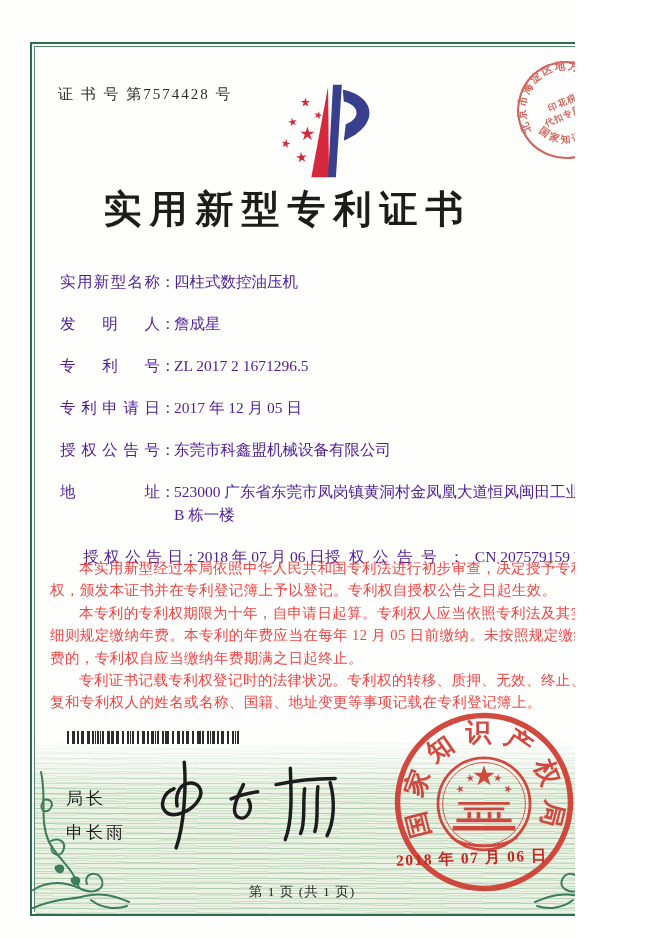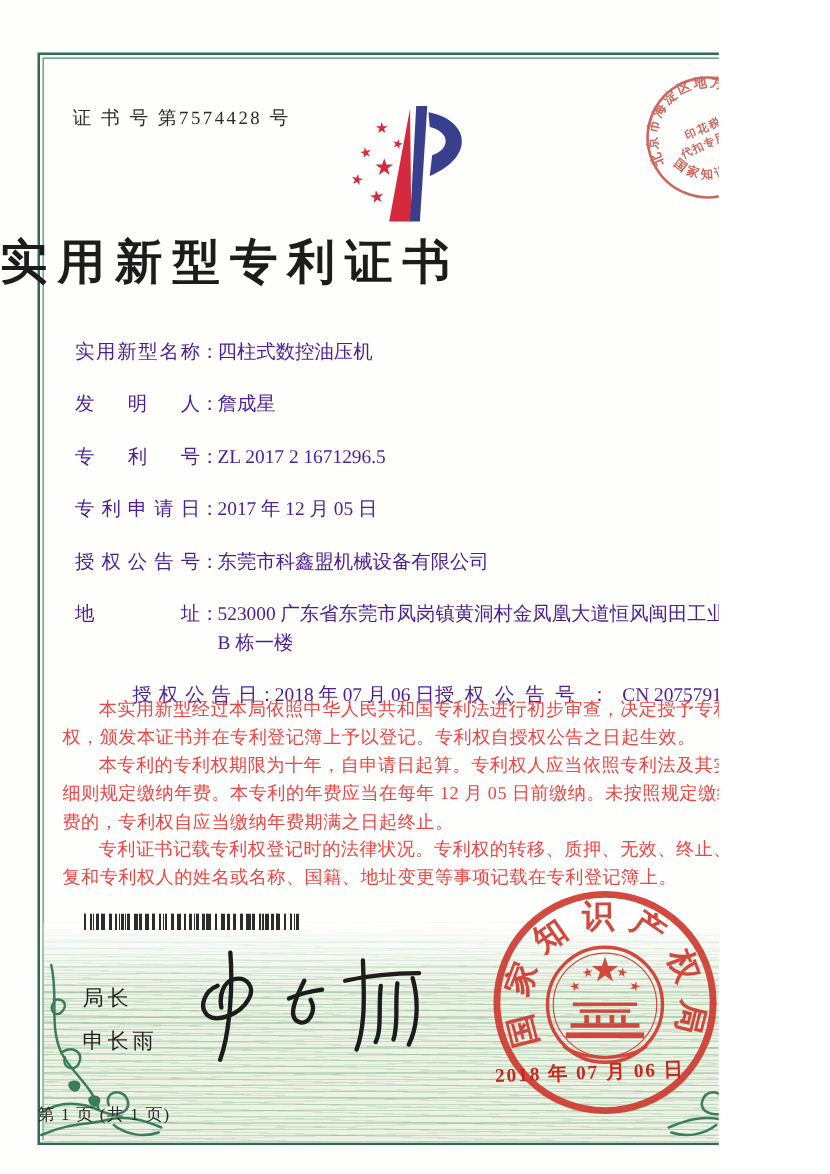--- a/index.html
+++ b/index.html
@@ -42,7 +42,7 @@
   }
 
   .title{
-    position:absolute; left:0; top:184px; width:100%; z-index:3;
+    position:absolute; left:0; top:184px; width:100%; text-align:center; z-index:3;
     font-size:38px; font-weight:700; letter-spacing:8px; color:#1c1c1c;
   }
 

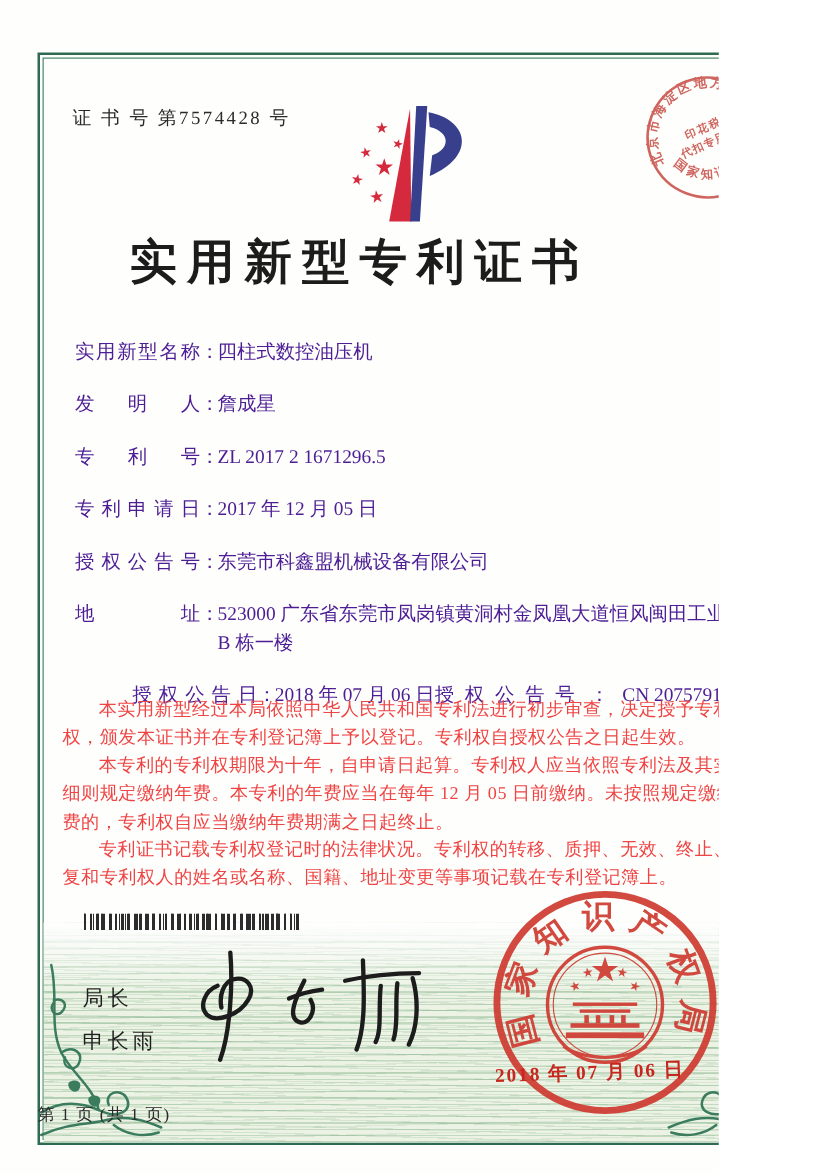--- a/index.html
+++ b/index.html
@@ -51,7 +51,7 @@
   .flabel{flex:none; width:100px; text-align:justify; text-align-last:justify;}
   .fcolon{flex:none; width:14px;}
   .fvalue{flex:1;}
-  .frow.split{justify-content:flex-end;}
+  .frow.split{justify-content:center;}
   .frow.split .halfL{display:flex;}
   .frow.split .halfR{display:flex;gap:12px;}
   .flabel.wide{width:112px;}

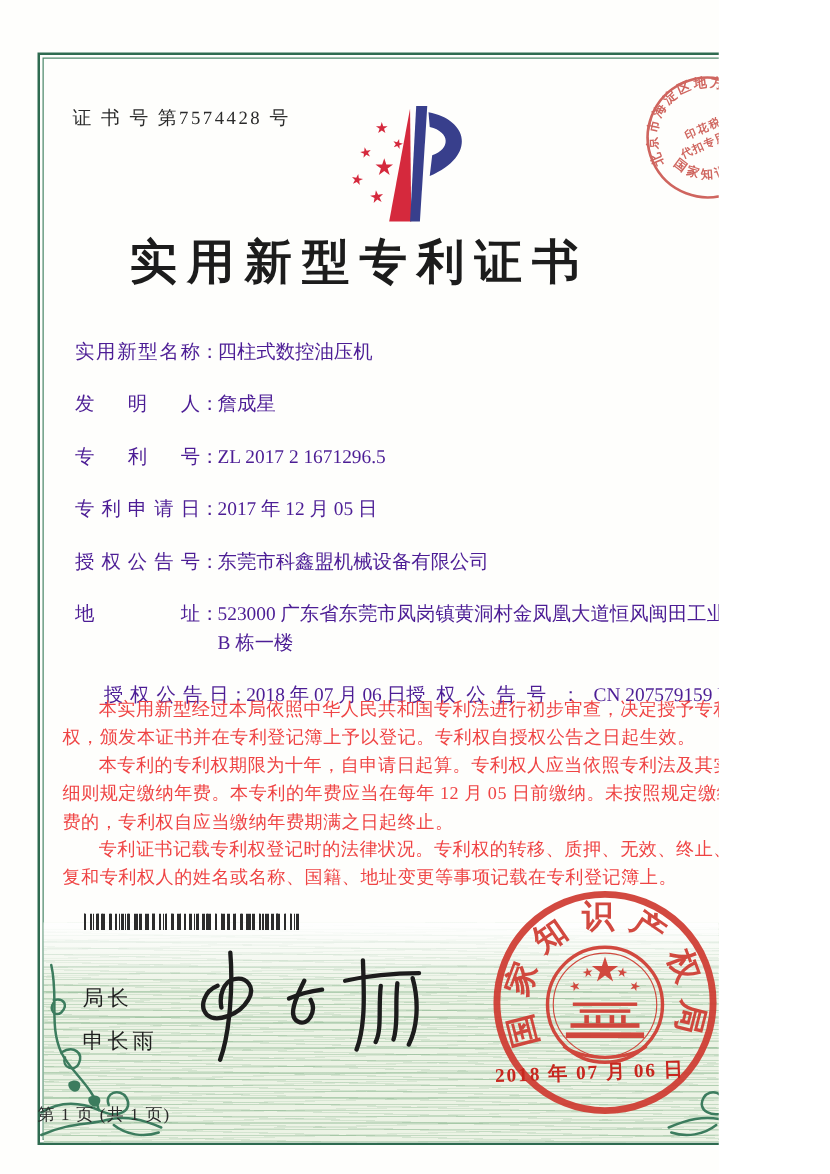--- a/index.html
+++ b/index.html
@@ -87,7 +87,7 @@
 
   .footer{
     position:absolute; left:30px; top:883px; width:602px; z-index:3;
-    padding-right:58px; box-sizing:border-box;
+    text-align:center; padding-right:58px; box-sizing:border-box;
     font-size:13.5px; letter-spacing:1px; color:#2a2a2a;
   }
   svg text{user-select:none;}

